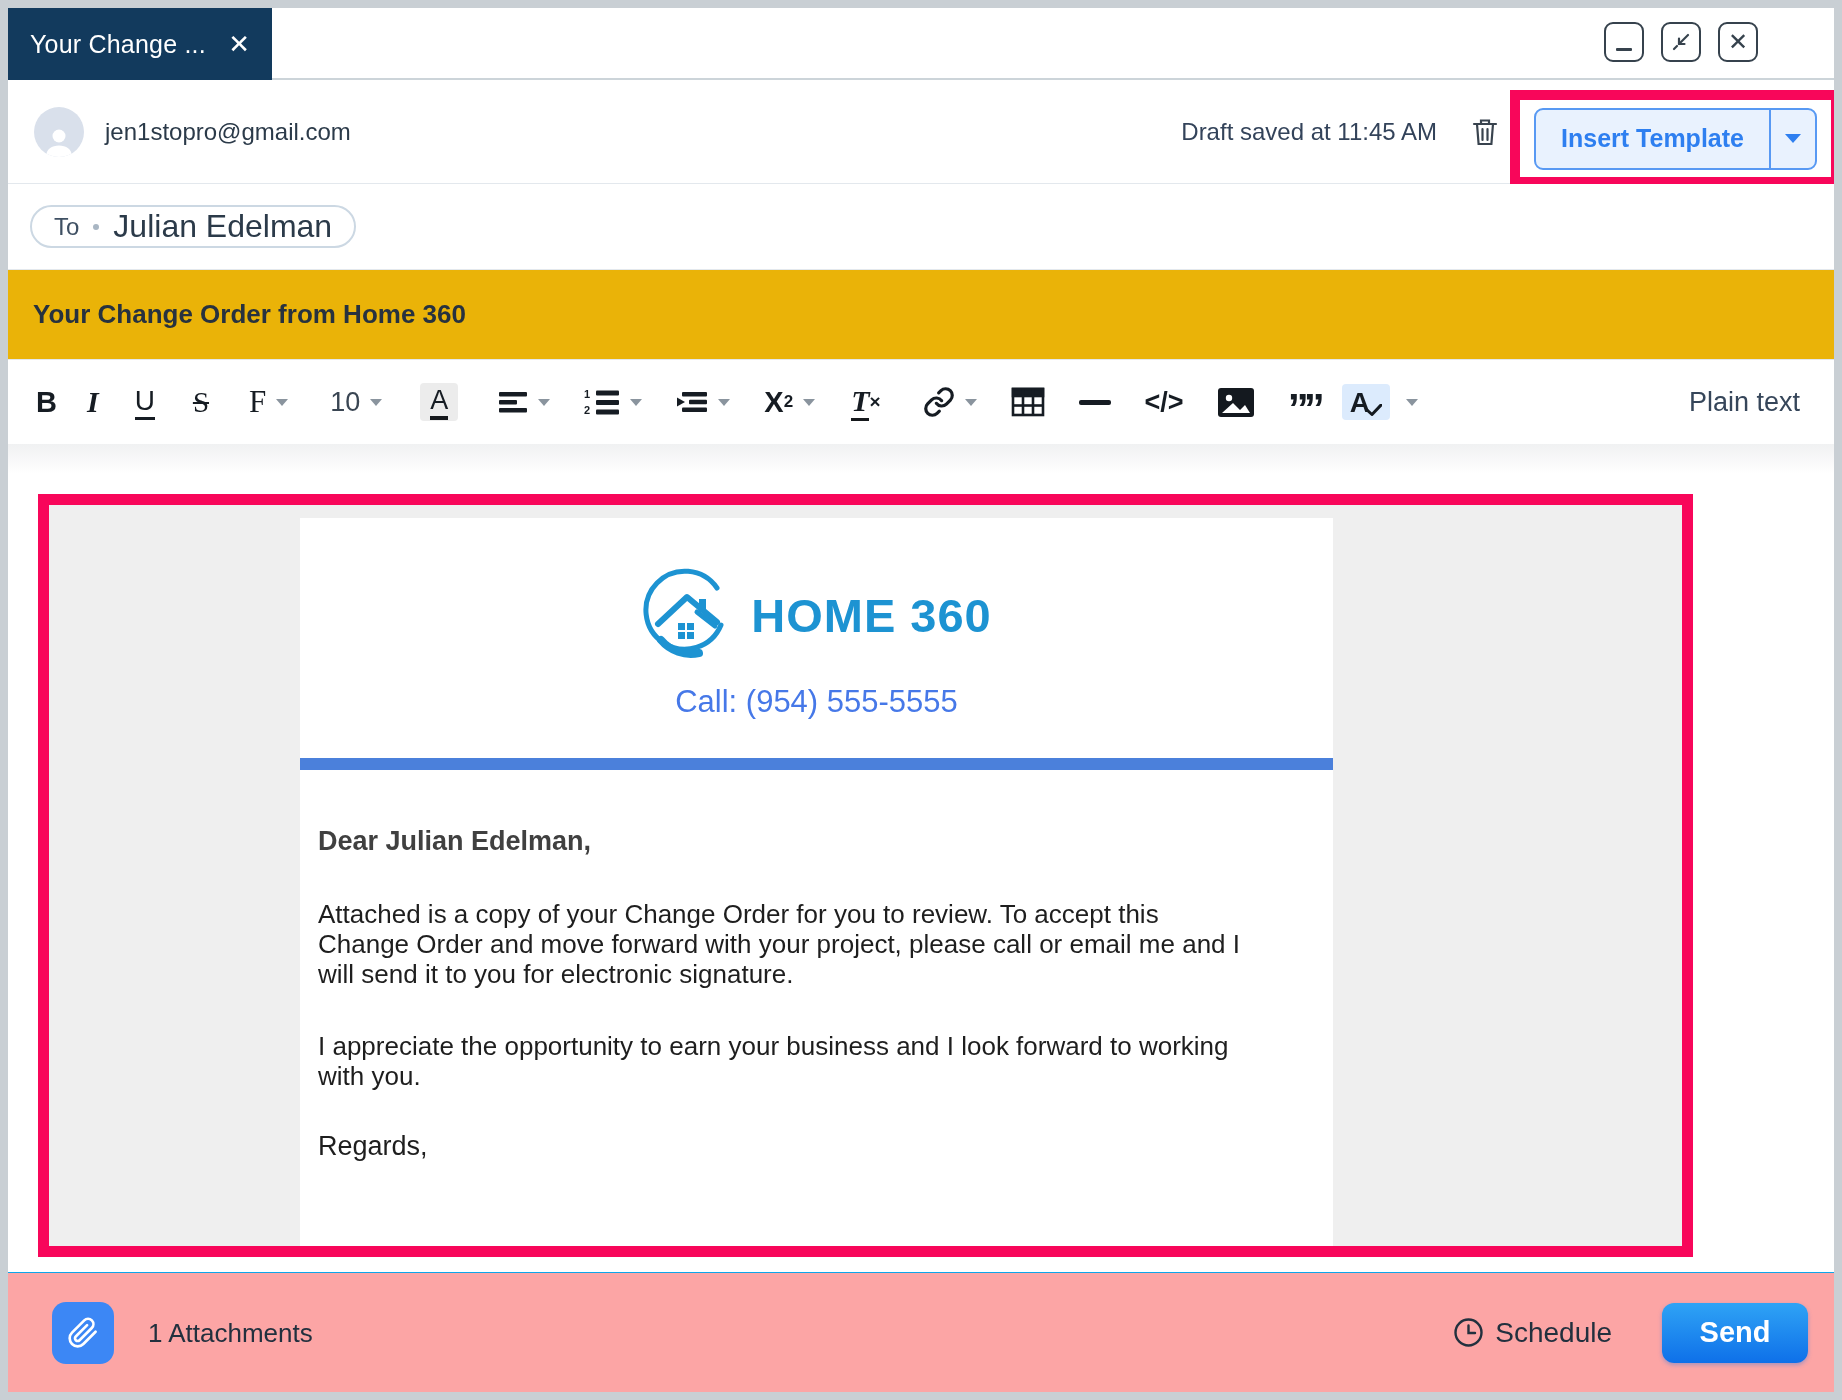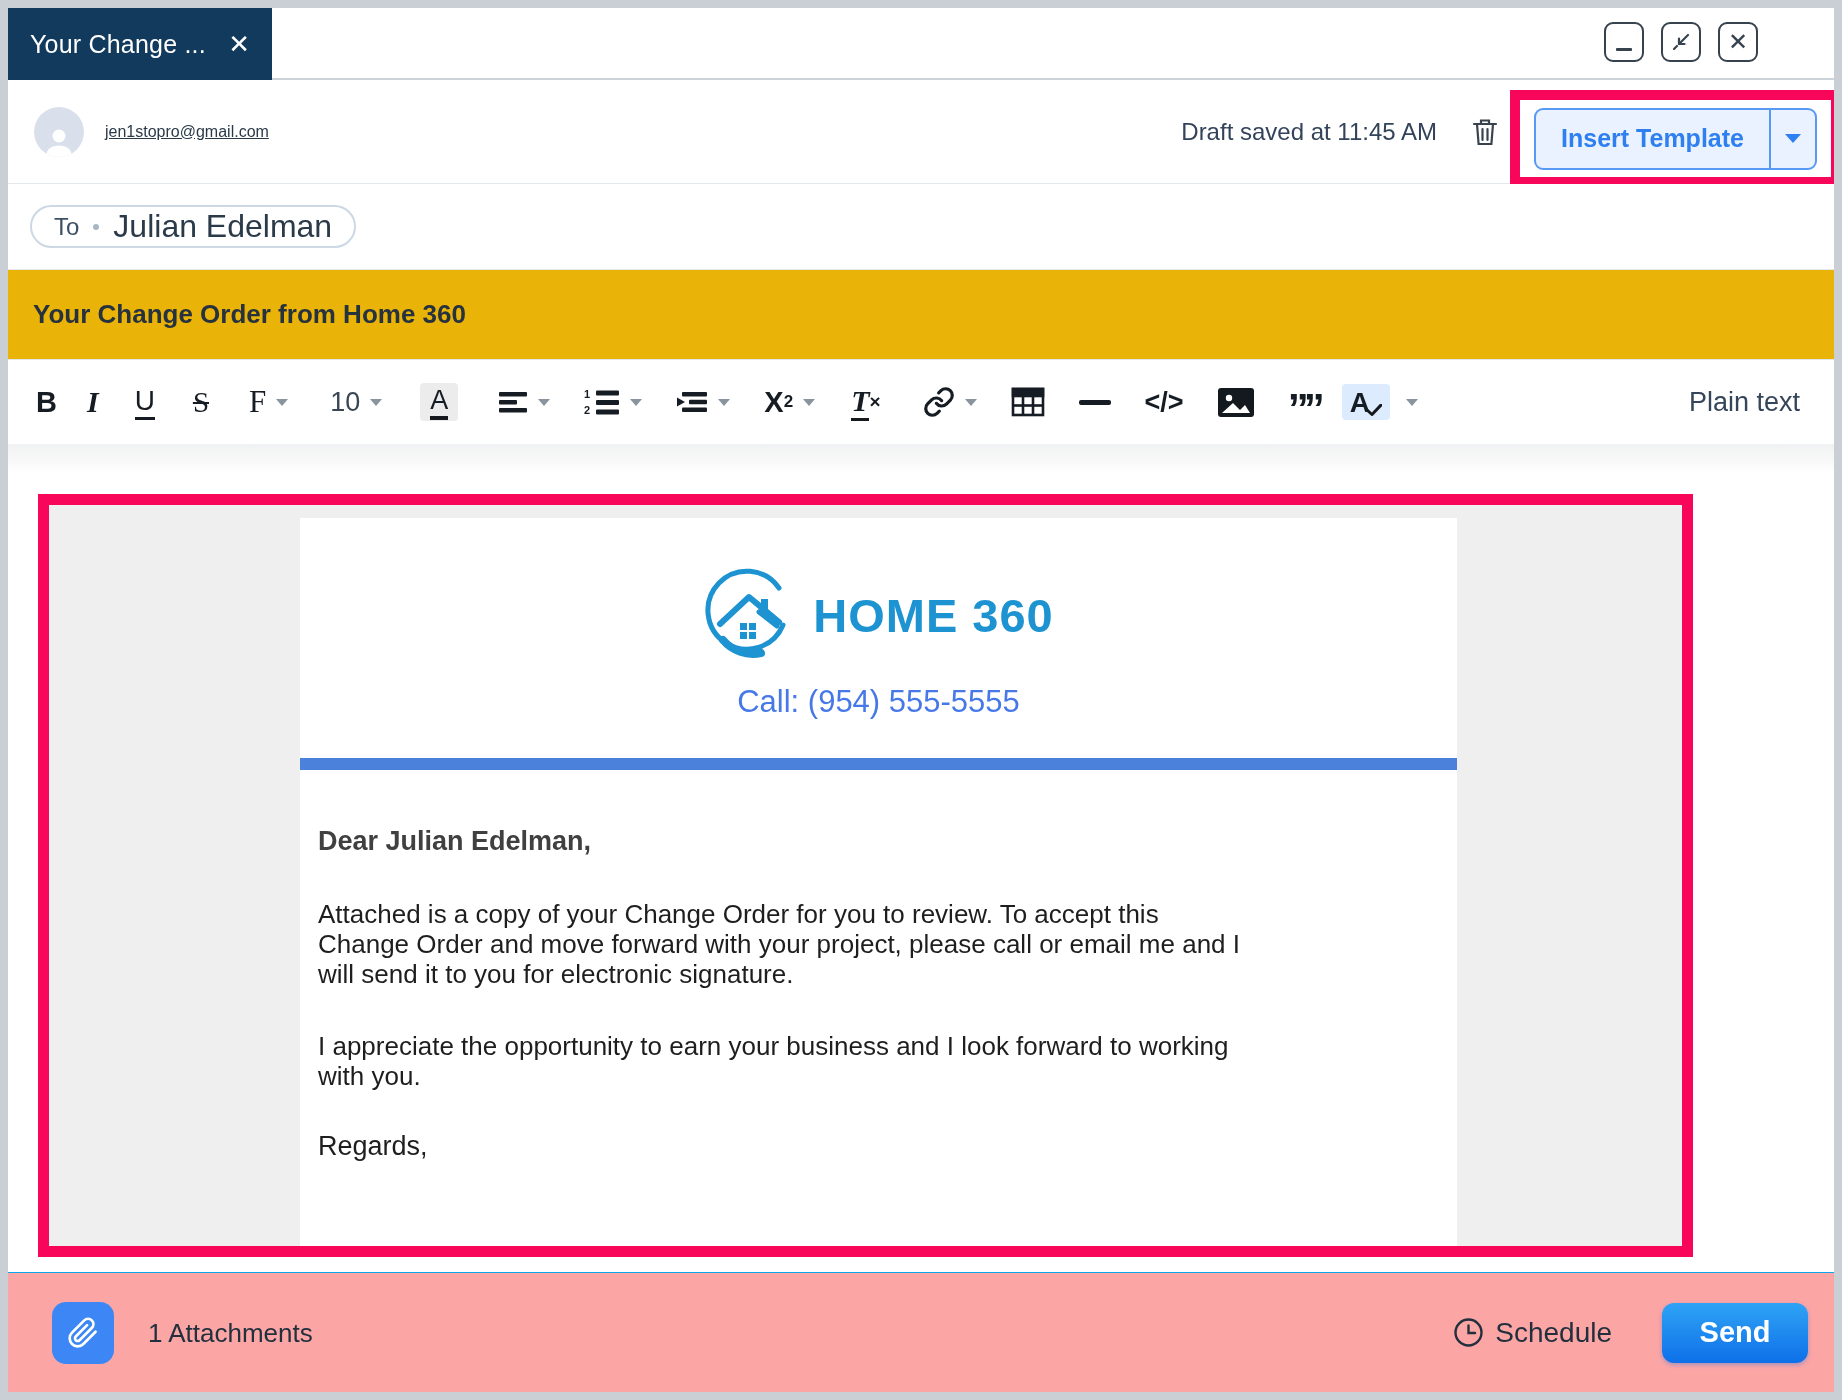--- a/index.html
+++ b/index.html
@@ -34,7 +34,7 @@
     position:absolute; left:26px; top:27px; width:50px; height:50px; border-radius:50%;
     background:#d9e0eb; overflow:hidden; display:flex; justify-content:center; align-items:flex-end;
   }
-  .from-email { position:absolute; left:97px; top:50%; transform:translateY(-50%); font-size:16px; color:#2b3a49;text-decoration:underline; }
+  .from-email { position:absolute; left:97px; top:50%; transform:translateY(-50%); font-size:24px; color:#2b3a49; }
   .draft-status { position:absolute; right:397px; top:50%; transform:translateY(-50%); font-size:24px; color:#33435a; }
   .trash-btn { position:absolute; right:336px; top:50%; transform:translateY(-50%); cursor:pointer; display:flex; }
 

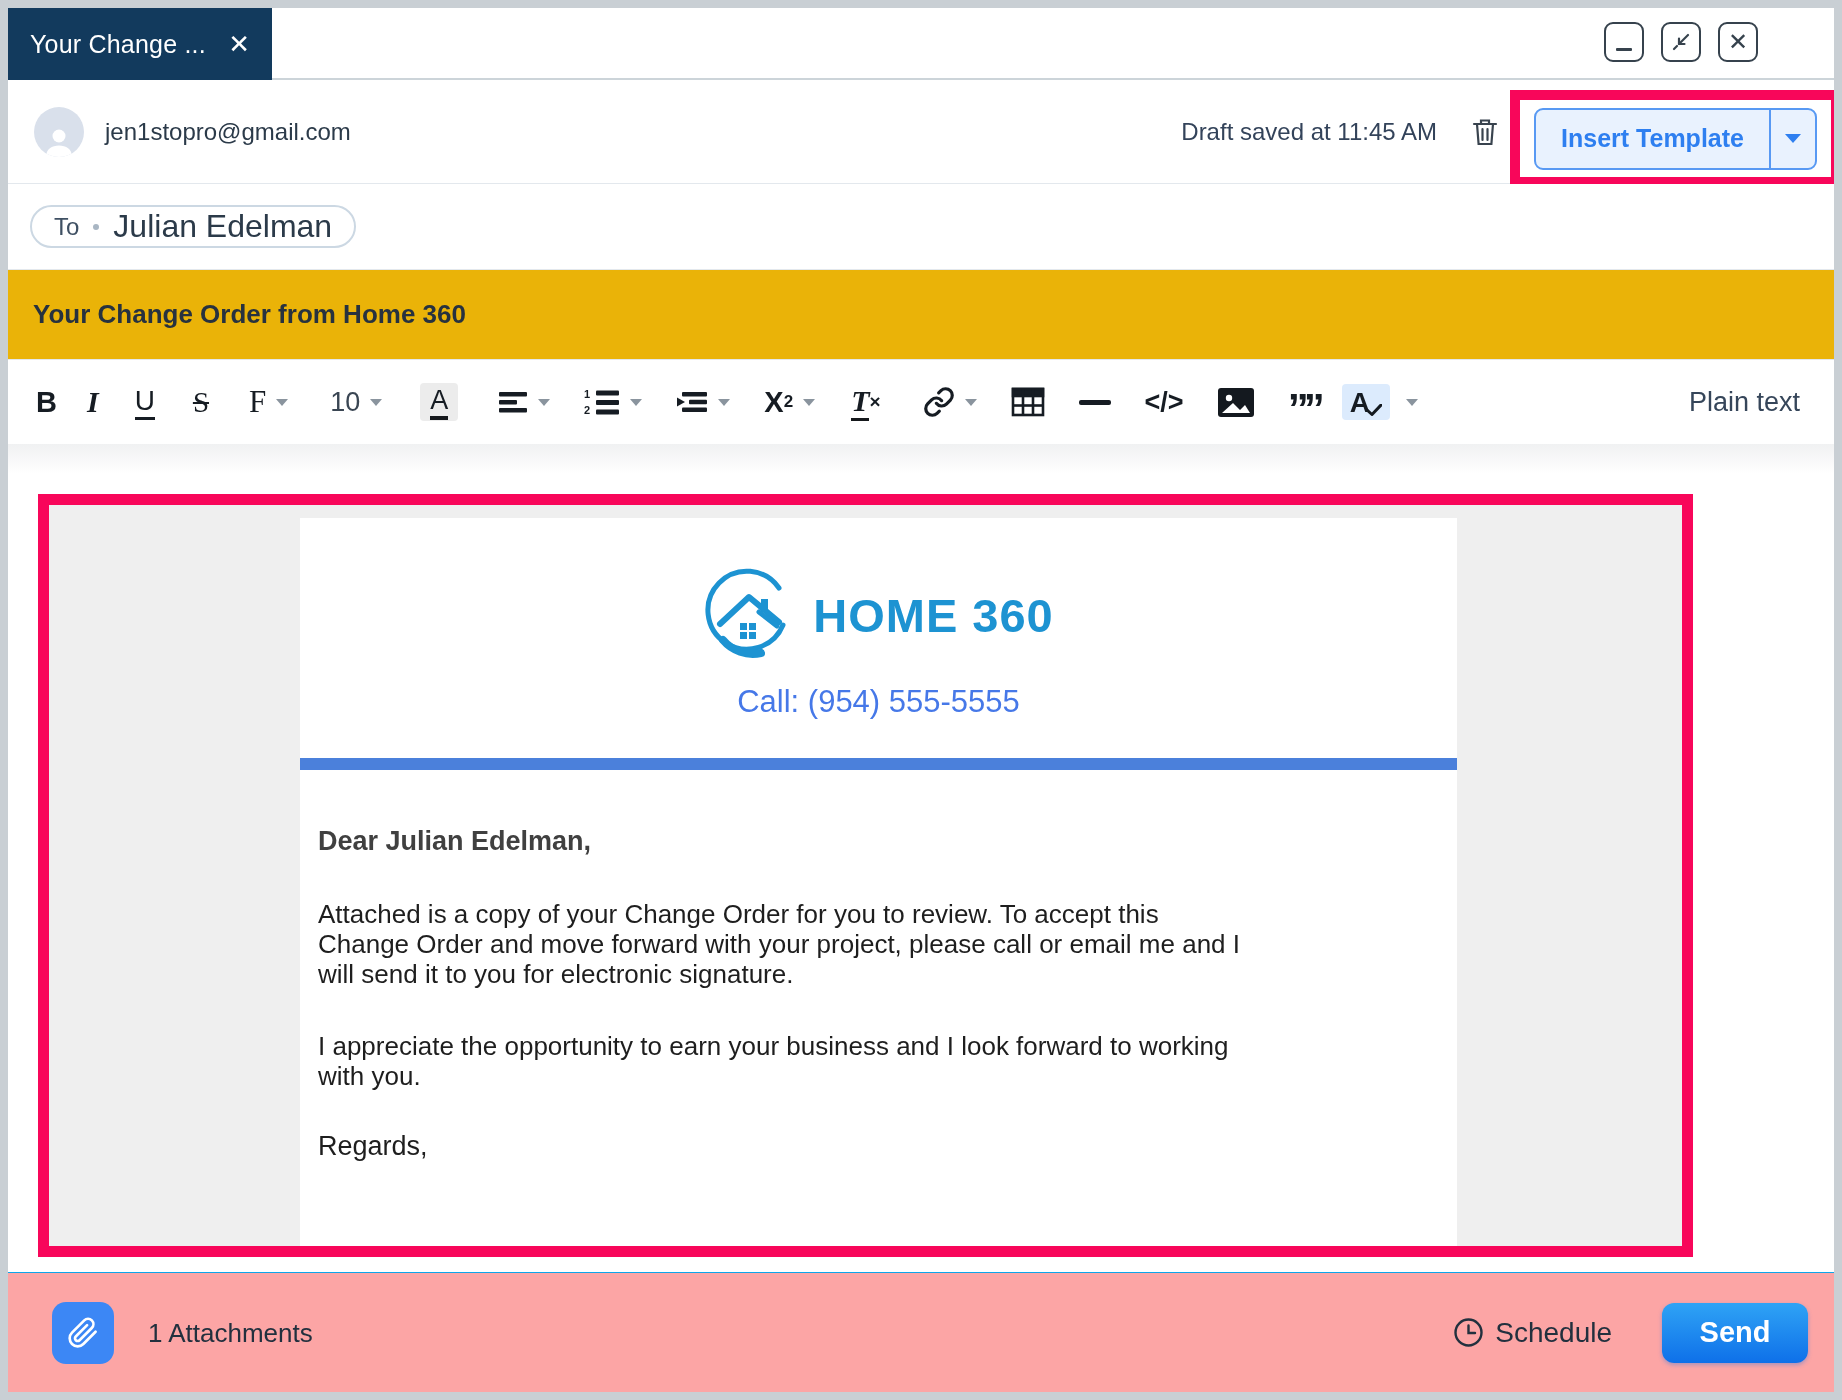--- a/index.html
+++ b/index.html
@@ -96,7 +96,7 @@
     position:absolute; left:30px; top:486px; width:1655px; height:763px;
     border:11px solid #f8065a; background:#efefef;
   }
-  .email-card { position:absolute; left:251px; top:13px; width:1157px; bottom:0; background:#fff; overflow:hidden; }
+  .email-card { position:absolute; left:251px; top:13px; width:1033px; bottom:0; background:#fff; overflow:hidden; }
   .brand-row { margin-top:50px; display:flex; align-items:center; justify-content:center; gap:16px; }
   .brand-name { font-size:47px; font-weight:800; color:#1d93d2; letter-spacing:1px; }
   .phone-line { margin-top:22px; text-align:center; font-size:31px; color:#4678e8; }

